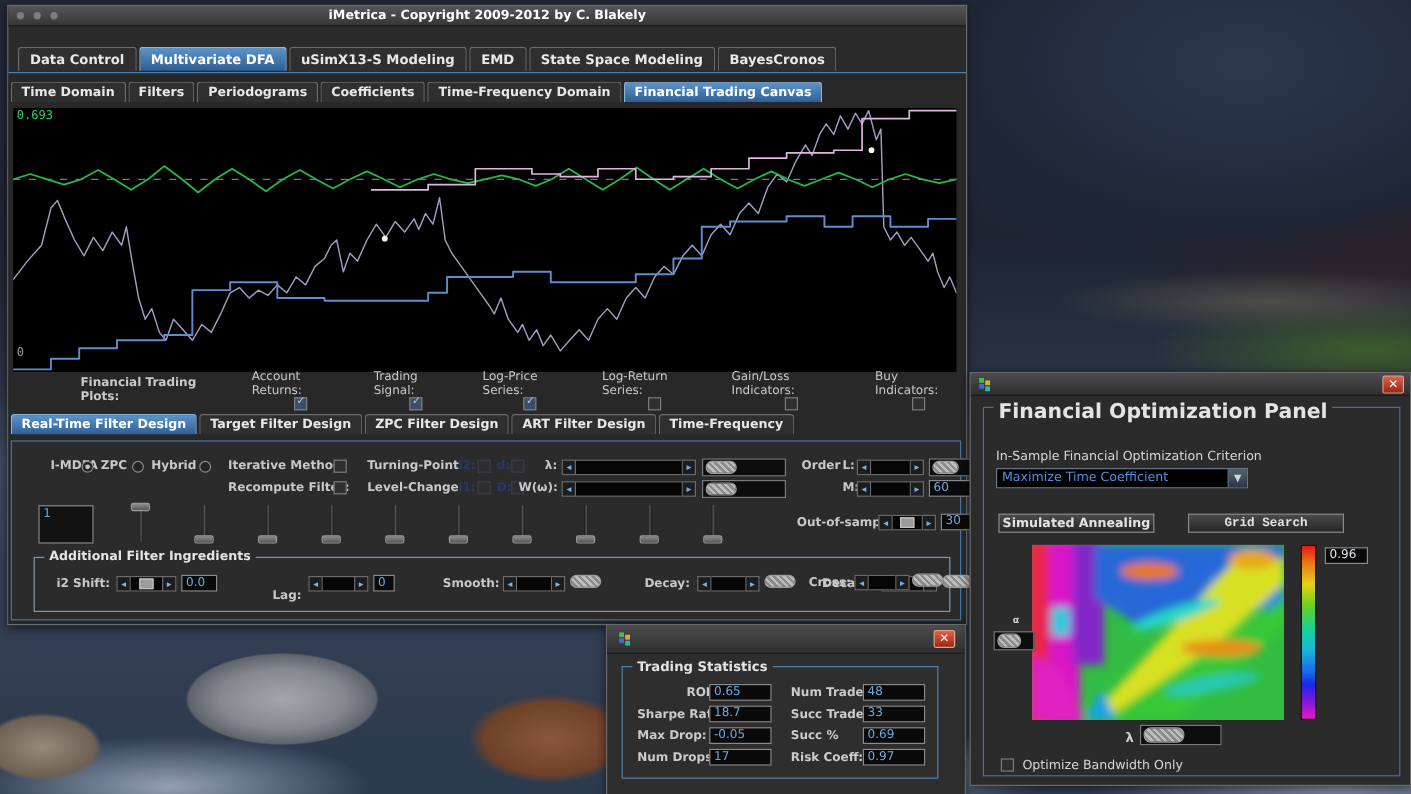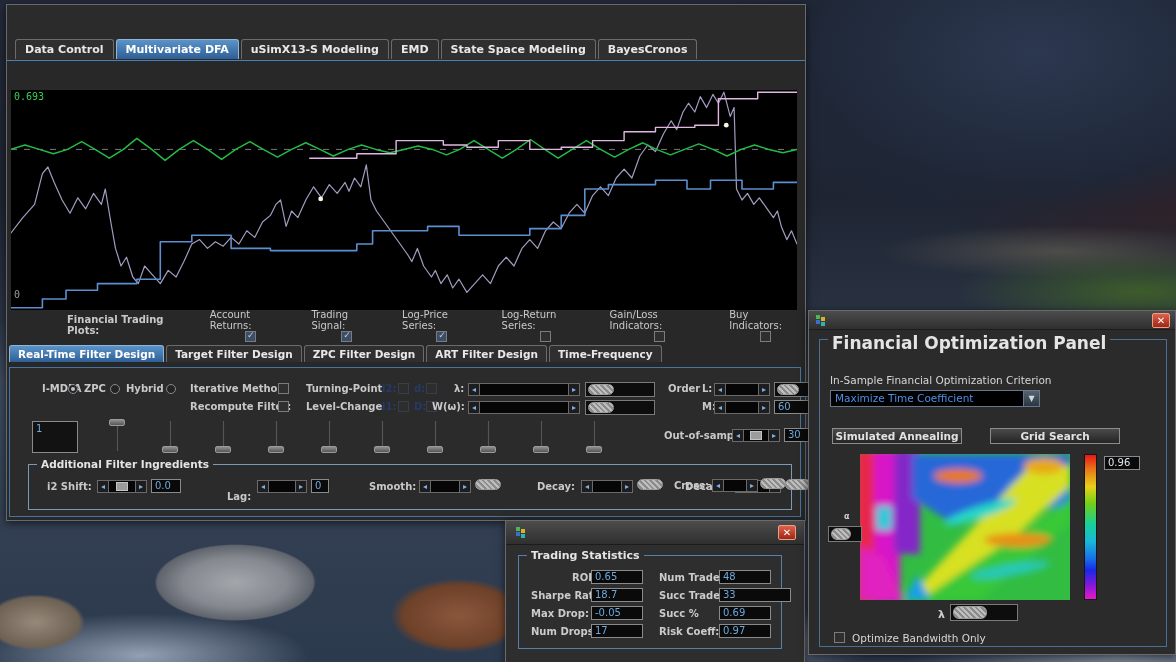--- a/index.html
+++ b/index.html
@@ -109,6 +109,12 @@
   <div id="wallpaper"></div>
 
   <div class="win" style="left:6px;top:4px;width:800px;height:517px;">
+    <div class="tbar">
+      <span class="dotbtn"></span>
+      <span class="dotbtn"></span>
+      <span class="dotbtn"></span>
+      <span class="ttl">iMetrica - Copyright 2009-2012 by C. Blakely</span>
+    </div>
     <div class="tabs" style="left:8px;top:34px;">
       <div class="tab">Data Control</div>
       <div class="tab on">Multivariate DFA</div>

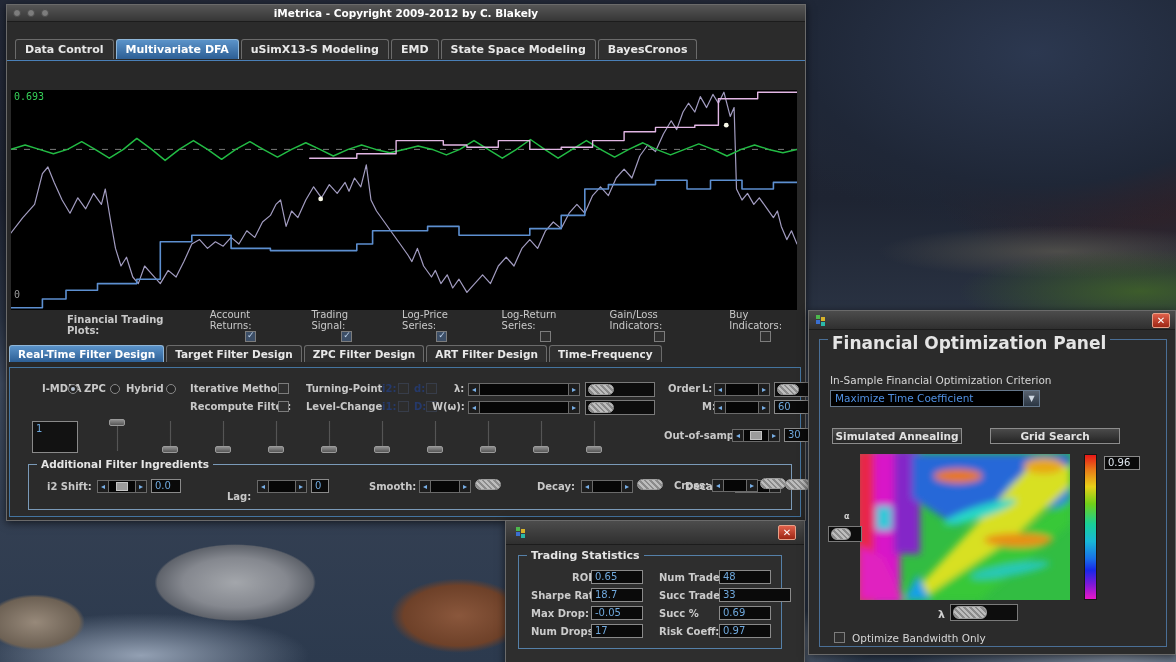--- a/index.html
+++ b/index.html
@@ -124,6 +124,14 @@
       <div class="tab">BayesCronos</div>
     </div>
     <div class="content">
+      <div class="tabs small" style="left:2px;top:7px;">
+        <div class="tab">Time Domain</div>
+        <div class="tab">Filters</div>
+        <div class="tab">Periodograms</div>
+        <div class="tab">Coefficients</div>
+        <div class="tab">Time-Frequency Domain</div>
+        <div class="tab on">Financial Trading Canvas</div>
+      </div>
       <div class="chartbox">
         <svg id="chart-svg" width="786" height="220" viewBox="0 0 786 220" preserveAspectRatio="none">
             <line x1="0" x2="786" y1="59.4" y2="59.4" stroke="#7a7a7a" stroke-dasharray="6,7" stroke-width="1"></line>

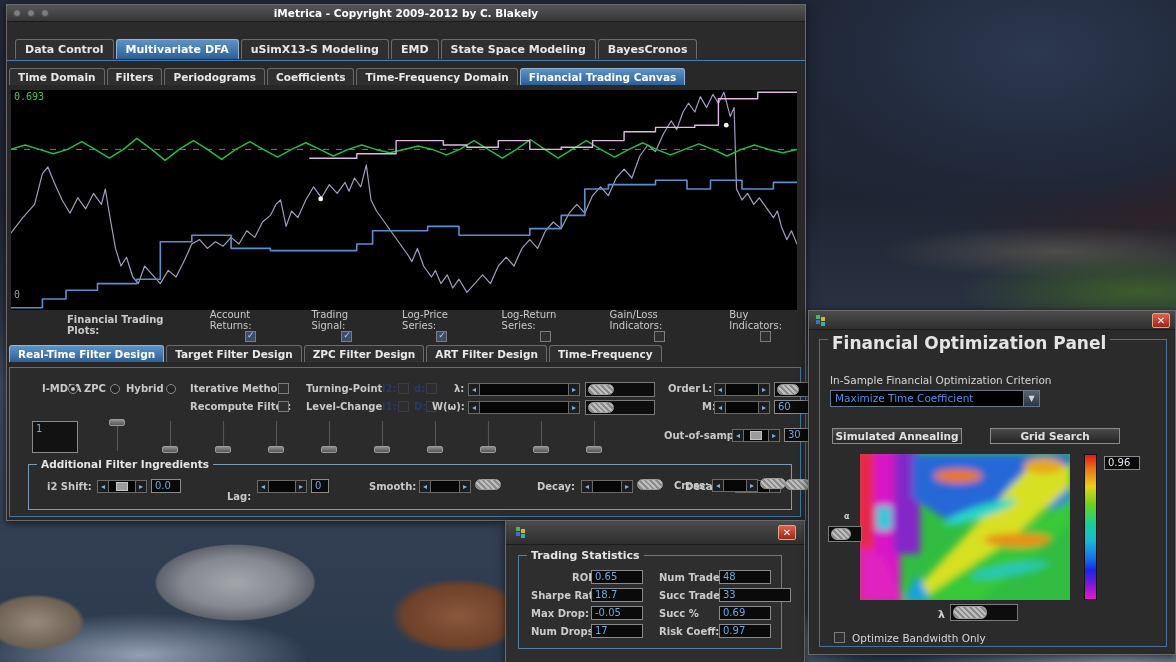--- a/index.html
+++ b/index.html
@@ -397,7 +397,7 @@
         <span class="dd-btn">▼</span>
       </div>
       <div class="btn" style="left:12px;top:88px;width:130px;">Simulated Annealing</div>
-      <div class="btn" style="left:170px;top:88px;width:130px;">Grid Search</div>
+      <div class="btn" style="left:170px;top:88px;width:130px;font-family:Liberation Mono, monospace;">Grid Search</div>
 
       <svg style="position:absolute;left:40px;top:114px;" width="210" height="146" viewBox="0 0 210 146" preserveAspectRatio="none">
         <defs>

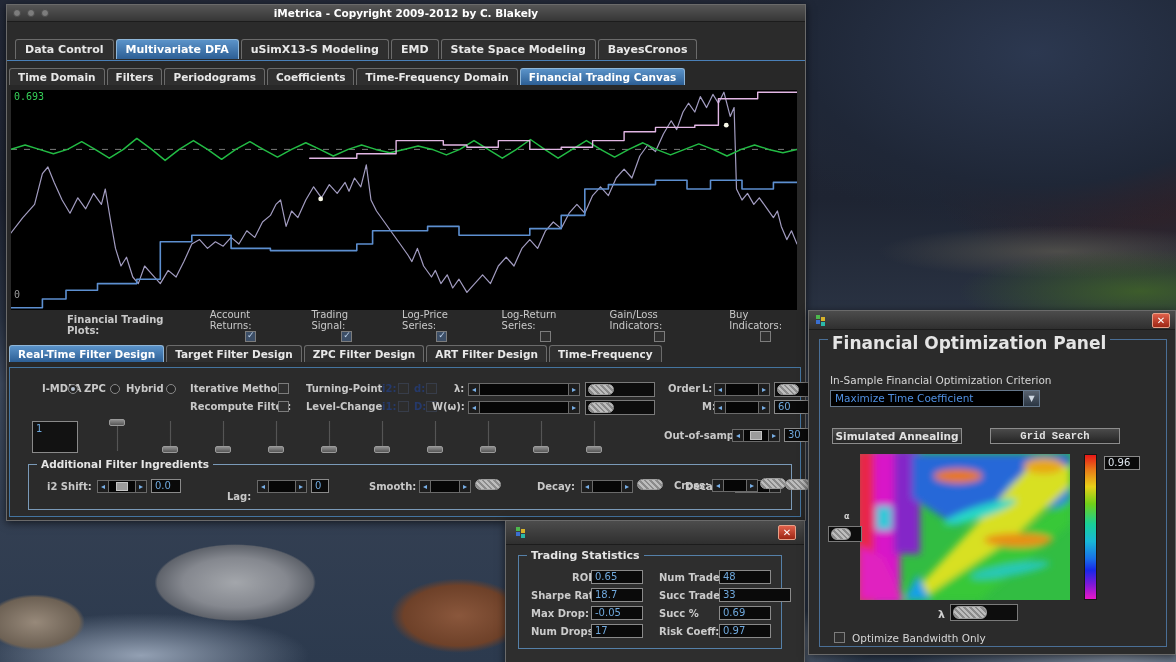--- a/index.html
+++ b/index.html
@@ -367,7 +367,7 @@
       <span class="statrow-label" style="left:12px;top:34px;">Sharpe Ratio:</span>
       <span class="fld" style="left:72px;top:32px;width:52px;">18.7</span>
       <span class="statrow-label" style="left:140px;top:34px;">Succ Trades:</span>
-      <span class="fld" style="left:200px;top:32px;width:72px;">33</span>
+      <span class="fld" style="left:200px;top:32px;width:52px;">33</span>
       <span class="statrow-label" style="left:12px;top:52px;">Max Drop:</span>
       <span class="fld" style="left:72px;top:50px;width:52px;">-0.05</span>
       <span class="statrow-label" style="left:140px;top:52px;">Succ %</span>

